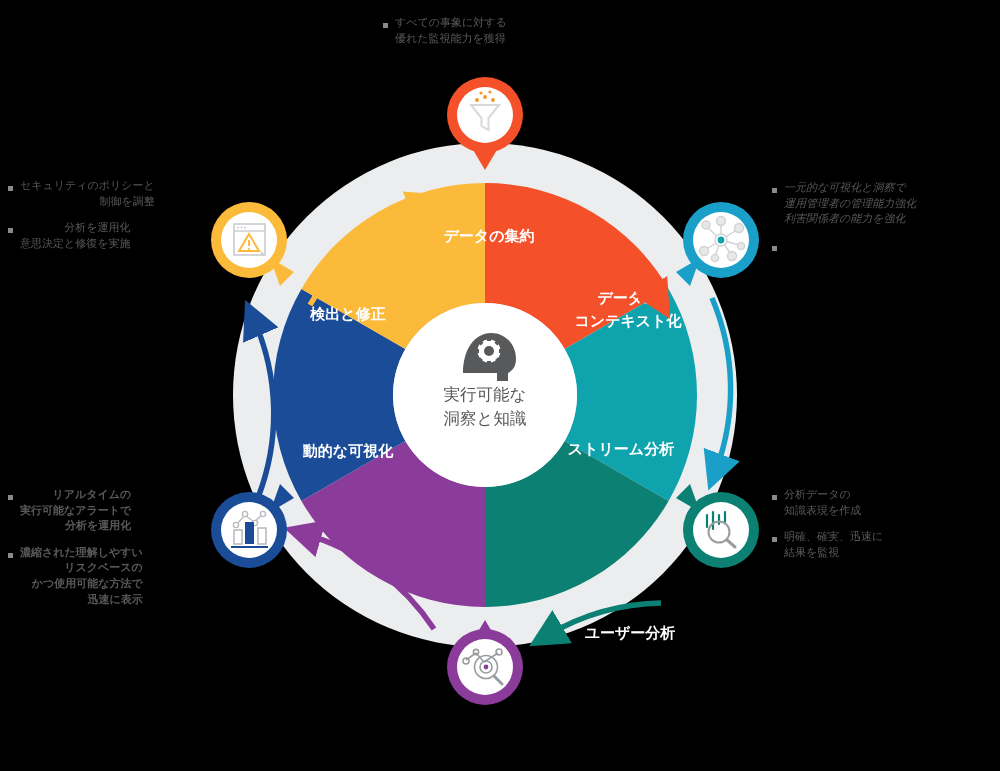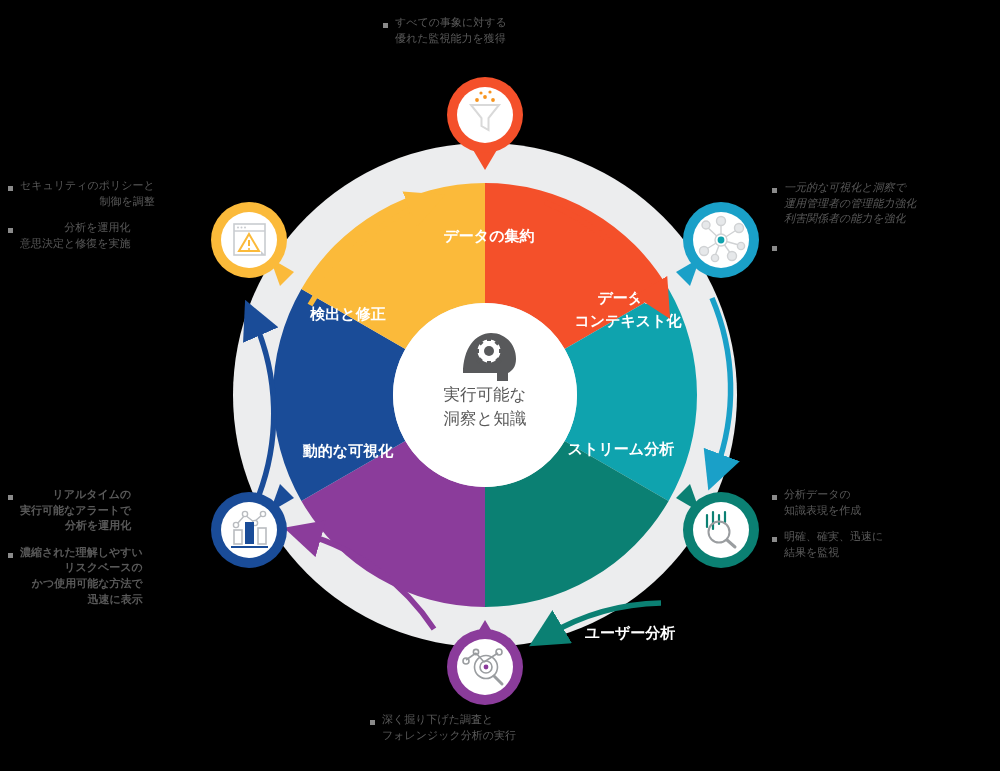--- a/index.html
+++ b/index.html
@@ -258,13 +258,6 @@
     </div>
   </div>
 
-  <div class="callout center" style="left:370px; top:712px; width:320px;">
-    <div class="bullet-row">
-      <span class="sq"></span>
-      <span class="txt">深く掘り下げた調査と
-フォレンジック分析の実行</span>
-    </div>
-  </div>
 
   <div class="callout left" style="top:487px; width:215px;font-weight:bold;">
     <div class="bullet-row">

